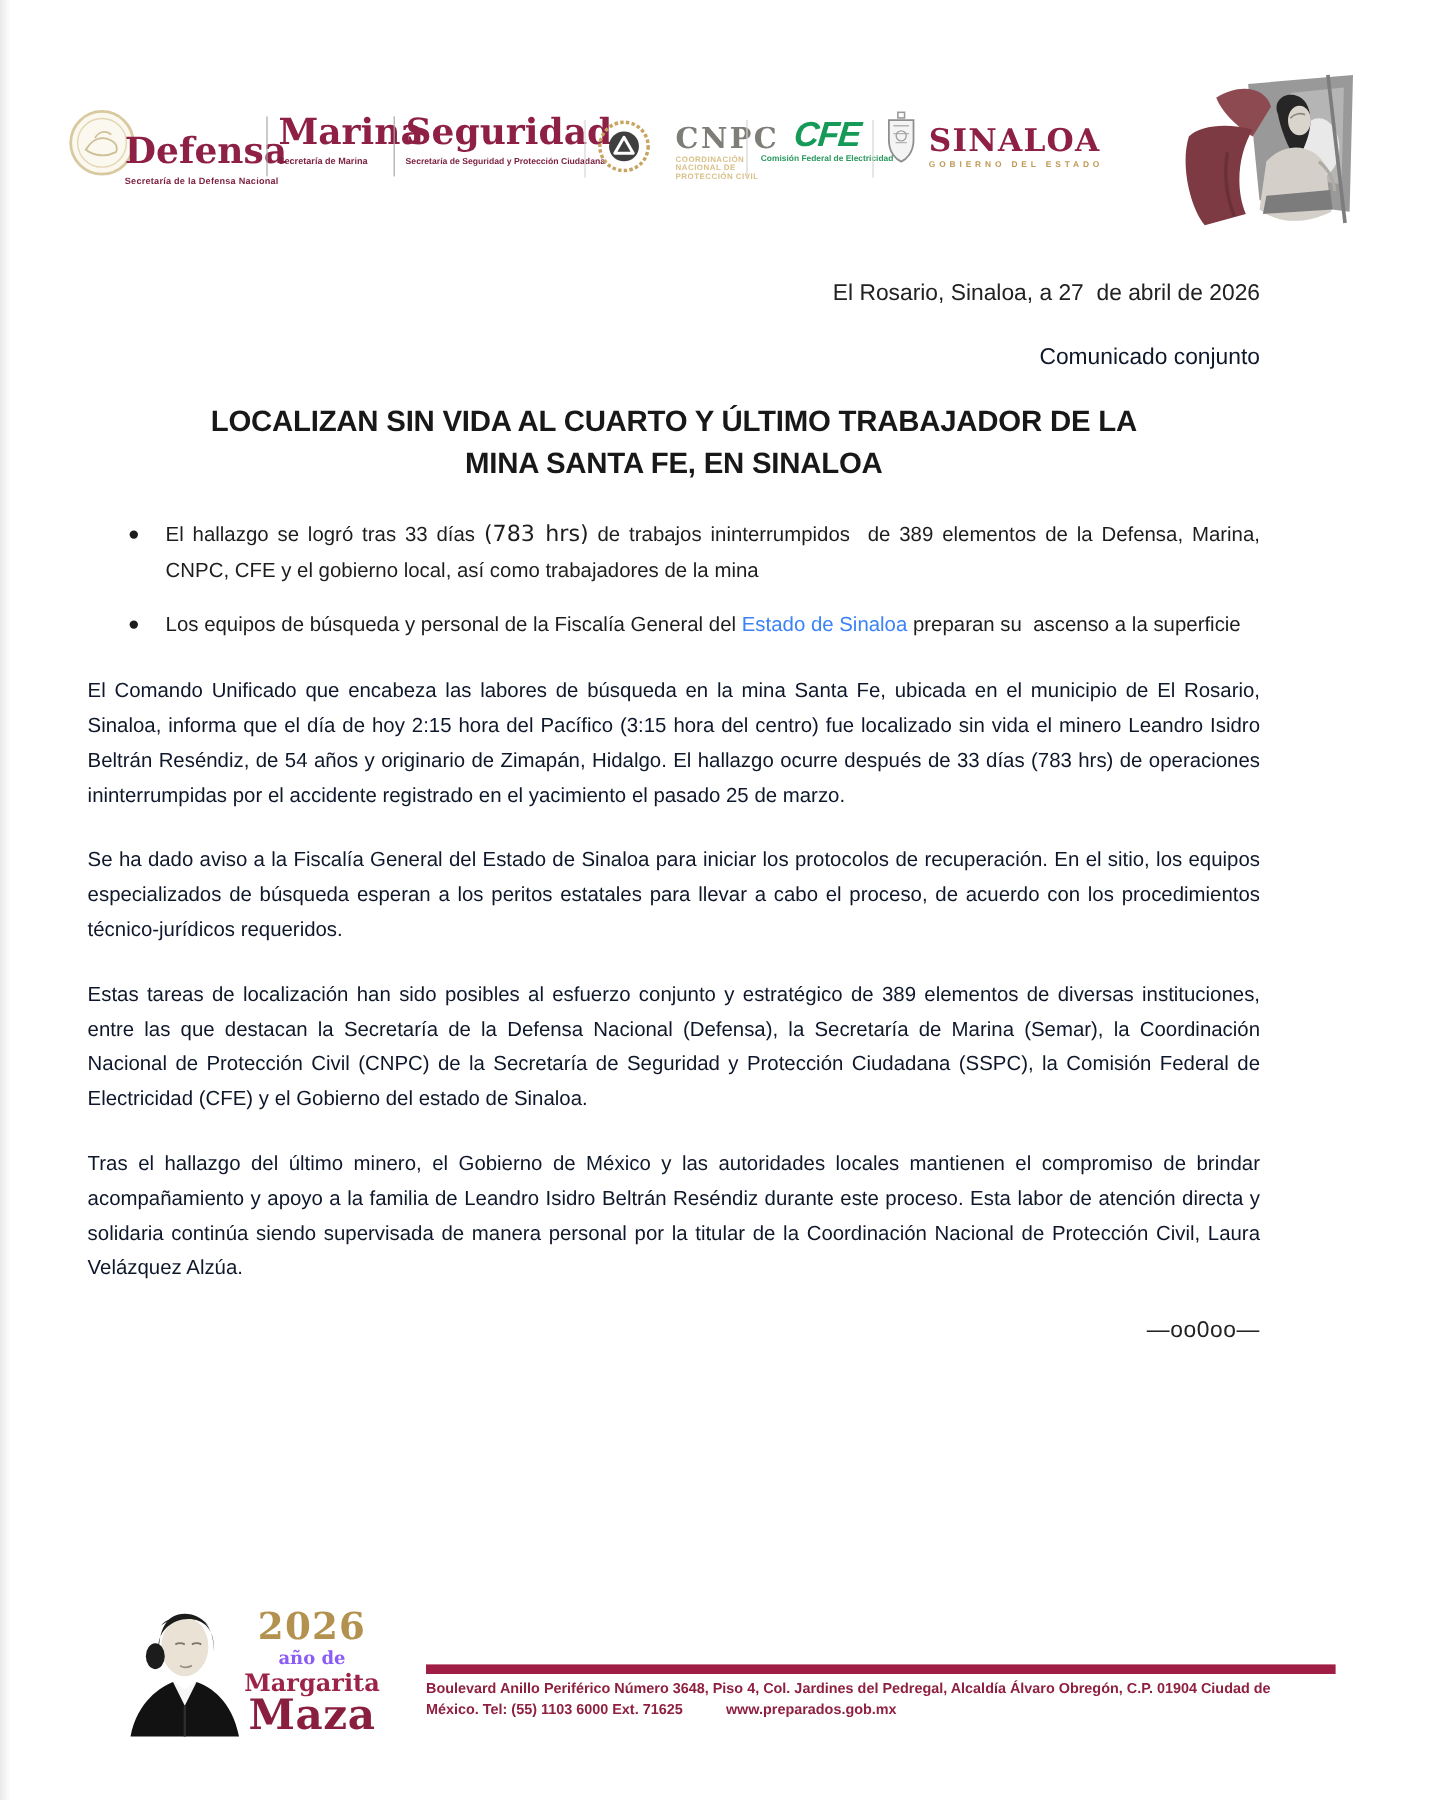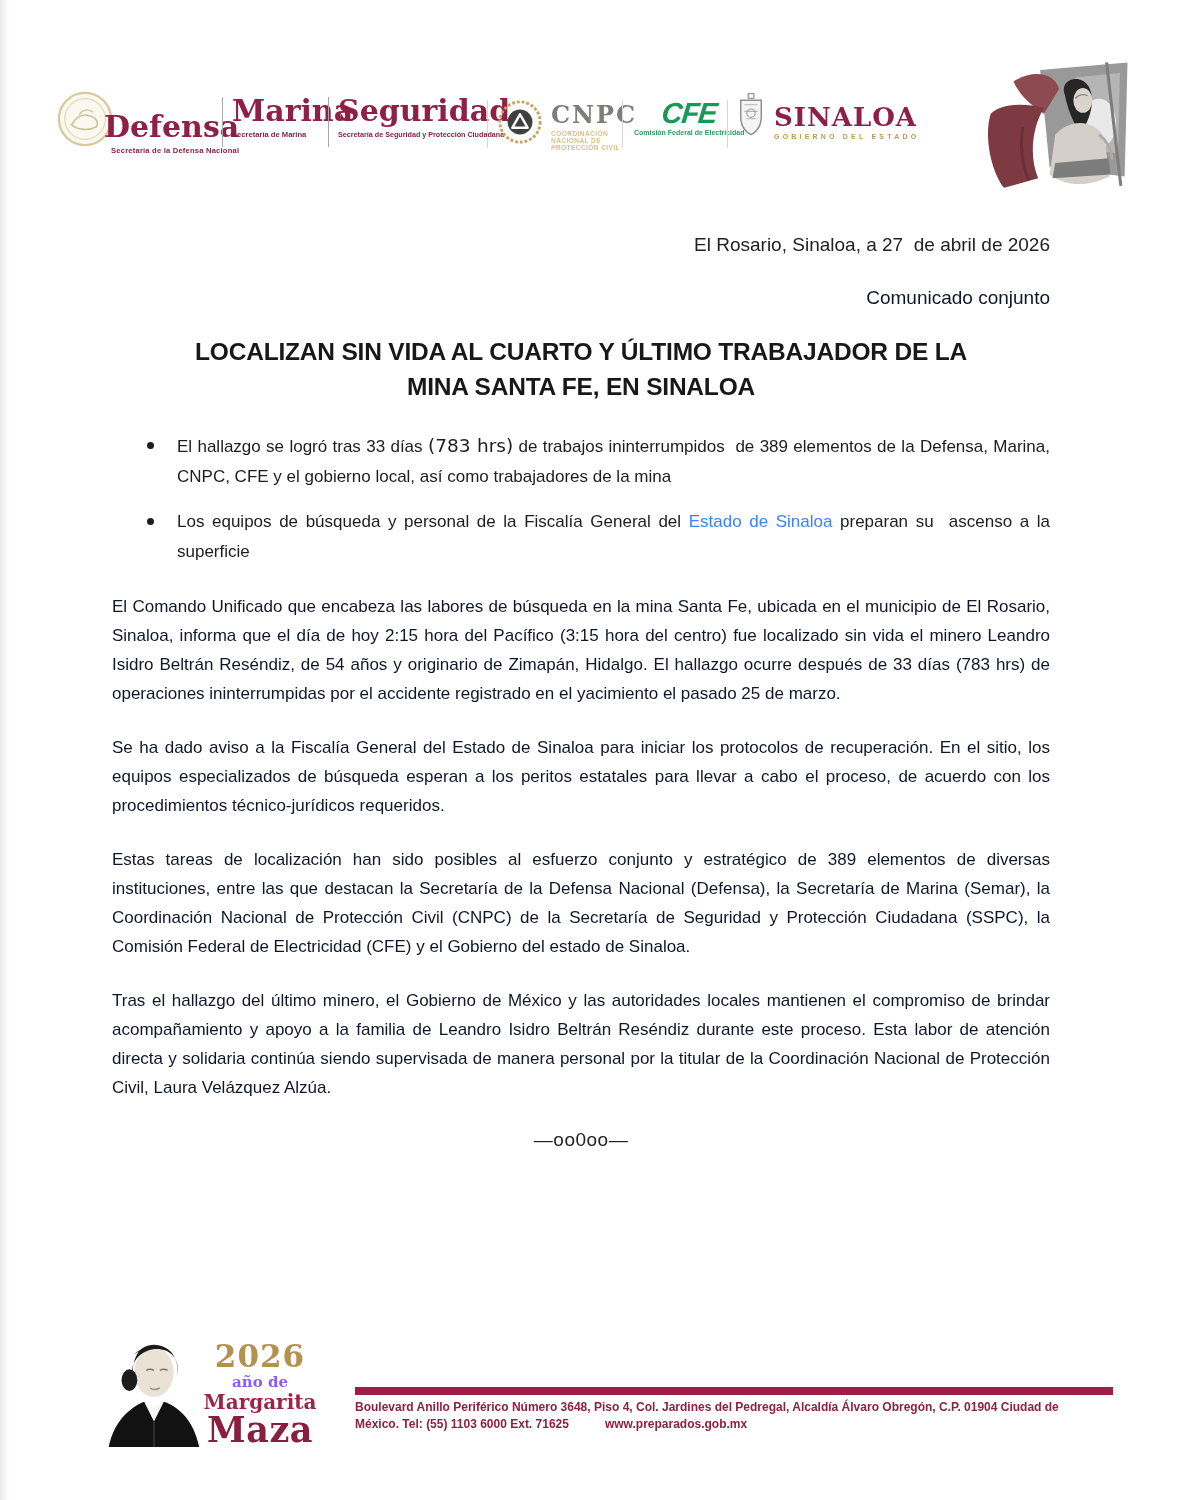--- a/index.html
+++ b/index.html
@@ -33,7 +33,7 @@
   .seguridad-block .gov-word { font-size:30px; line-height:32px; }
   .seguridad-block .gov-sub  { font-size:7.2px; margin-top:3px; }
 
-  .cnpc-block { position:absolute; left:497px; top:99px; display:flex; align-items:flex-start; }
+  .cnpc-block { position:absolute; left:497px; top:99px; display:flex; align-items:flex-start;gap:12px; }
   .cnpc-text { margin-left:8px; padding-top:4px; }
   .cnpc-title { font-family:"DejaVu Serif","Liberation Serif",serif; font-weight:bold;
                 color:#7f7d78; font-size:24px; letter-spacing:2px; line-height:24px; }

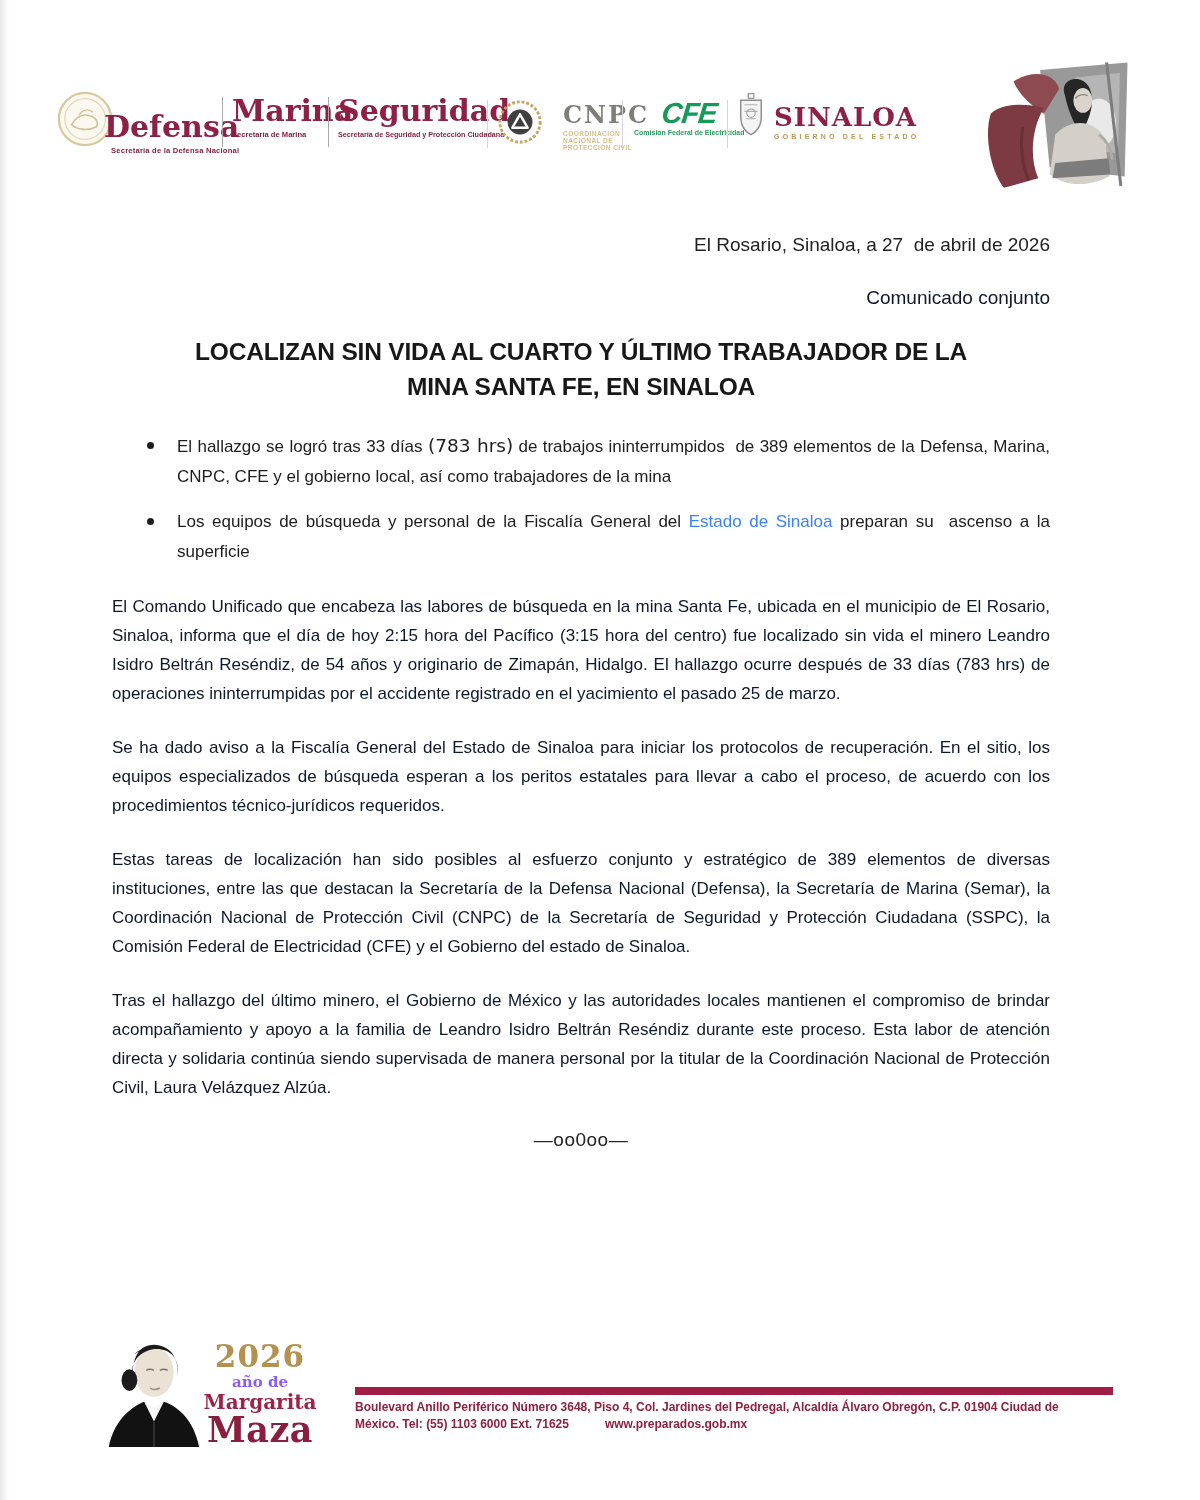--- a/index.html
+++ b/index.html
@@ -23,7 +23,7 @@
   .defensa-emblem { position:absolute; left:56px; top:90px; }
   .defensa-block  { position:absolute; left:104px; top:95px;margin-top:16px; }
   .defensa-block .gov-word { font-size:30px; line-height:32px; }
-  .defensa-block .gov-sub  { font-size:7.6px; margin-top:3px; letter-spacing:.2px;text-align:right; }
+  .defensa-block .gov-sub  { font-size:7.6px; margin-top:3px; letter-spacing:.2px; }
 
   .marina-block { position:absolute; left:232px; top:95px; }
   .marina-block .gov-word { font-size:30px; line-height:32px; }

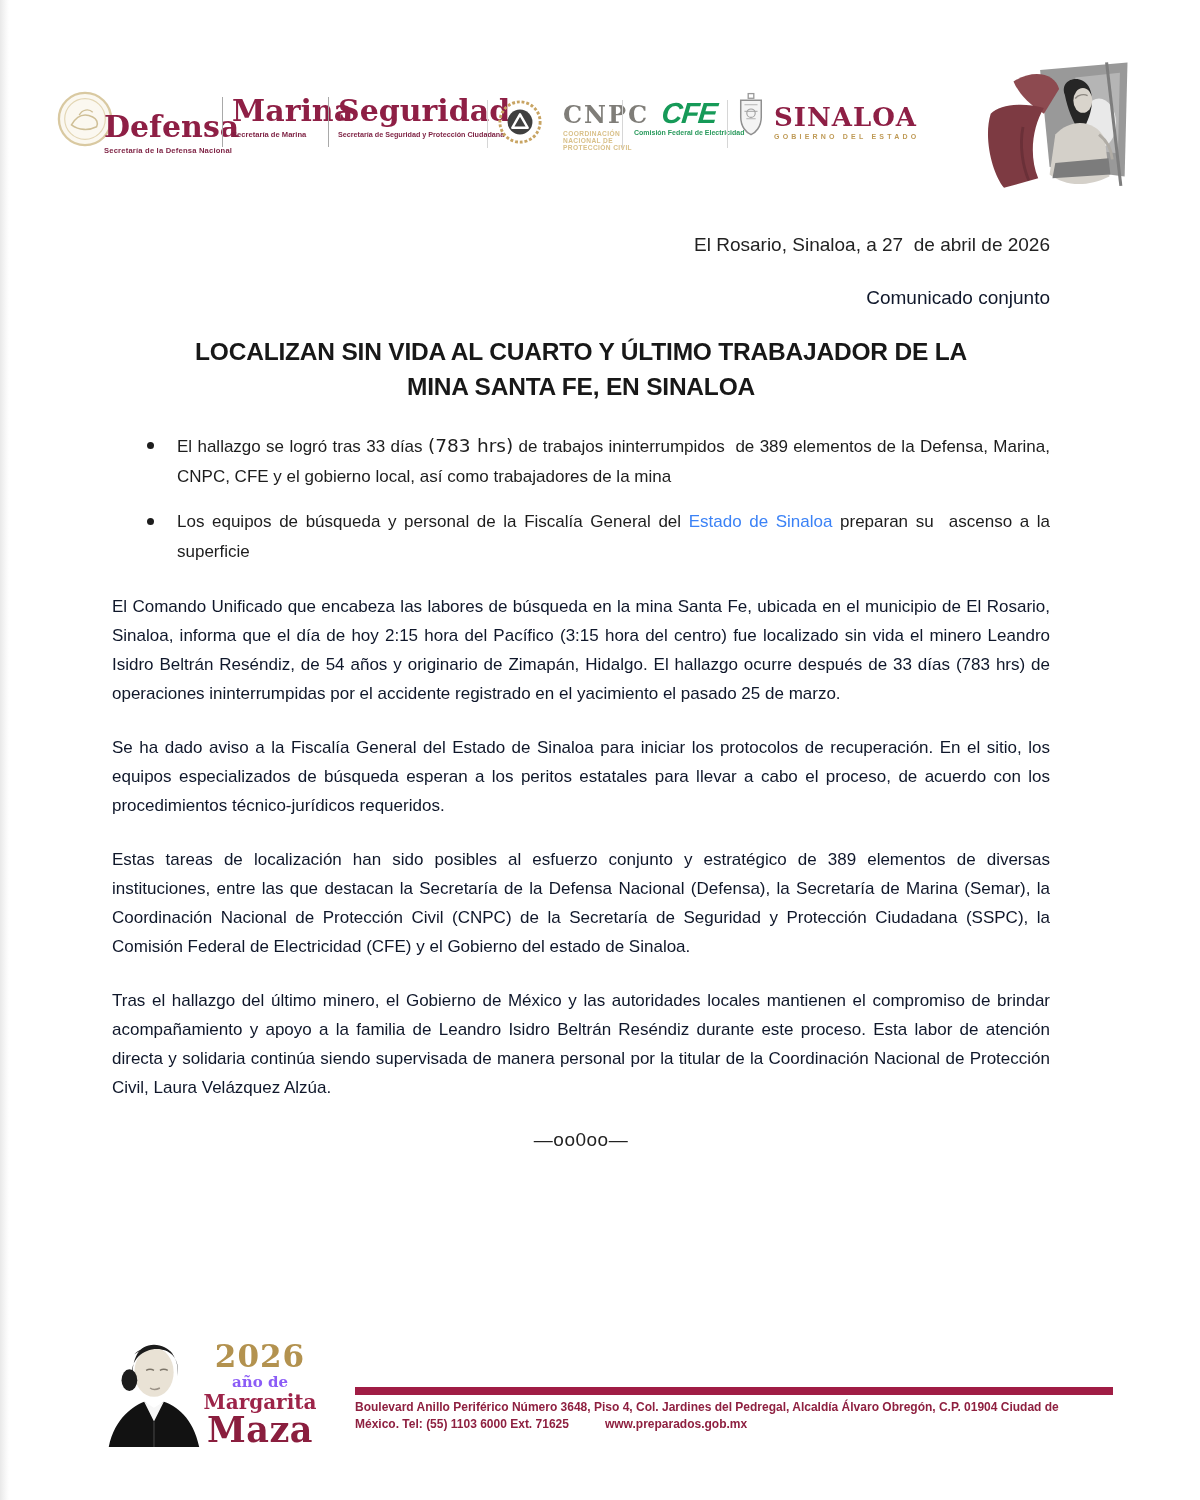--- a/index.html
+++ b/index.html
@@ -53,7 +53,7 @@
   .flag-woman { position:absolute; left:985px; top:58px; }
 
   
-  .letter-col { padding:0 150px 0 112px; }
+  .letter-col { padding:0 150px 0 73px; }
   .dateline { margin-top:22px; text-align:right; font-size:19px; color:#222; white-space:pre-wrap; }
   .doctype  { margin-top:31px; text-align:right; font-size:19px; color:#0f172a; }
 

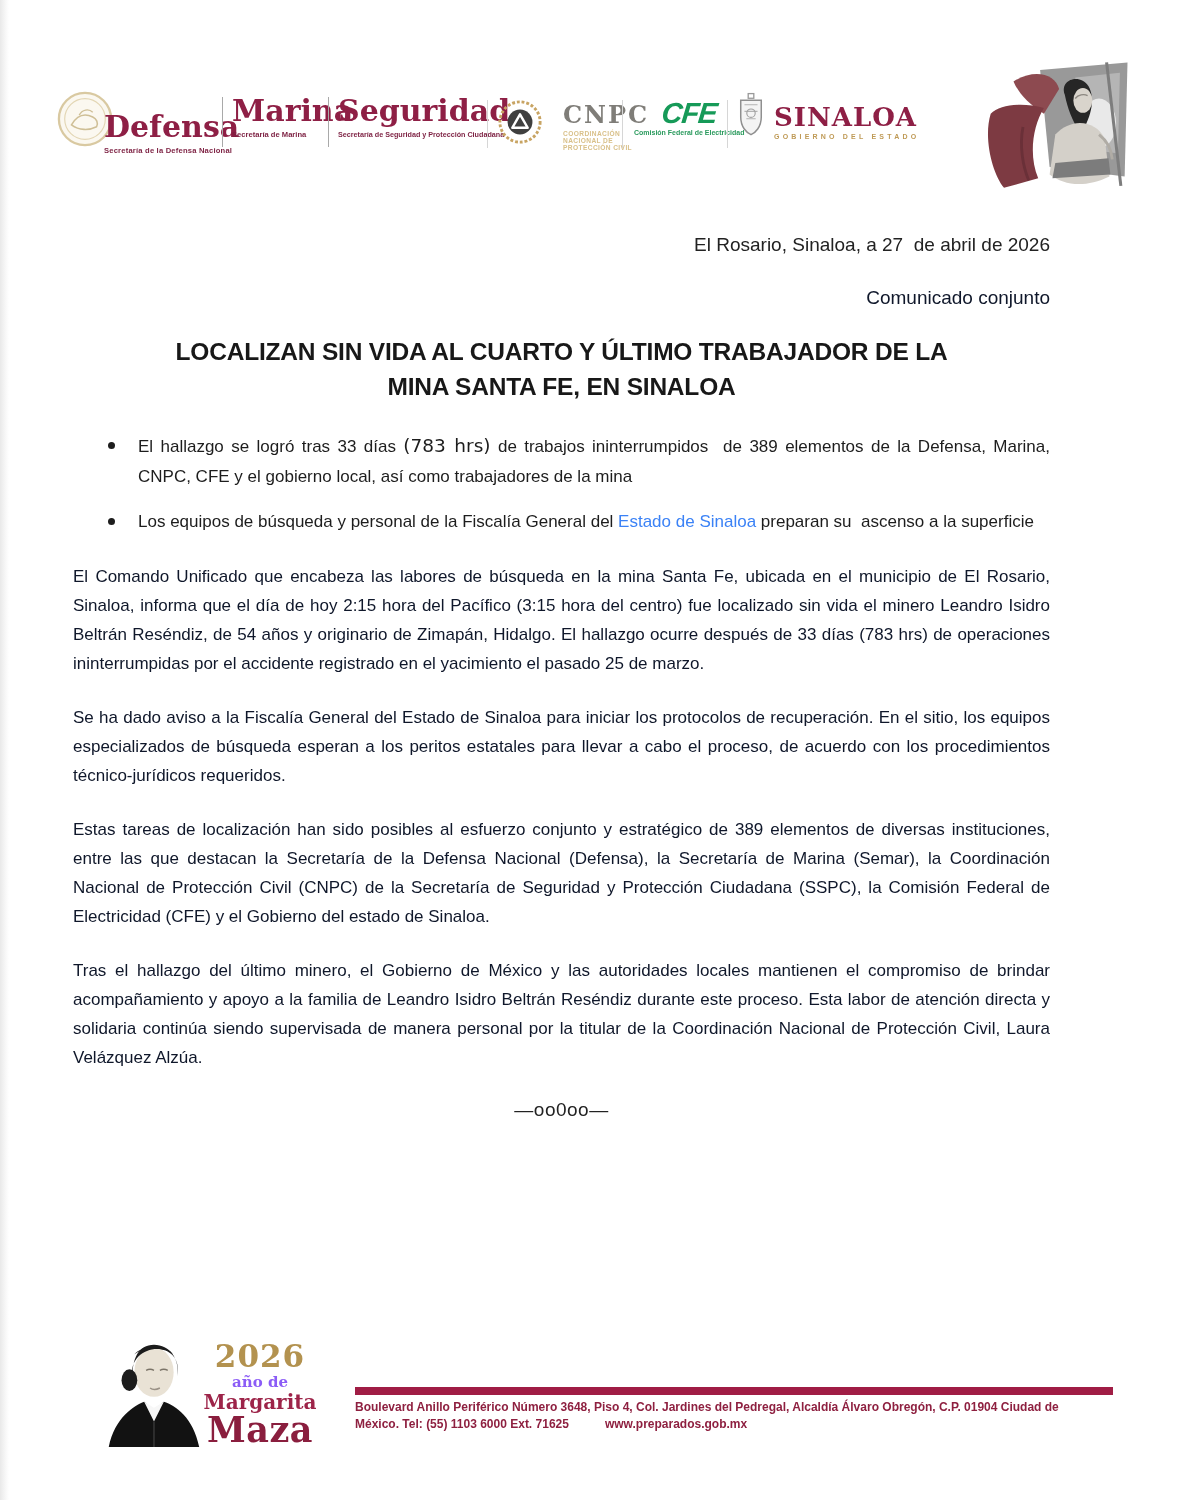--- a/index.html
+++ b/index.html
@@ -73,7 +73,7 @@
   
   .body-par { margin-top:25px; font-size:17px; line-height:29px; text-align:justify;
               color:#0f172a; white-space:pre-wrap; }
-  .separator { margin-top:27px; text-align:center; font-size:19px; color:#222; letter-spacing:.5px; }
+  .separator { margin-top:27px; text-align:right; font-size:19px; color:#222; letter-spacing:.5px; }
 
   
   .footer-portrait { position:absolute; left:95px; top:1327px; }

